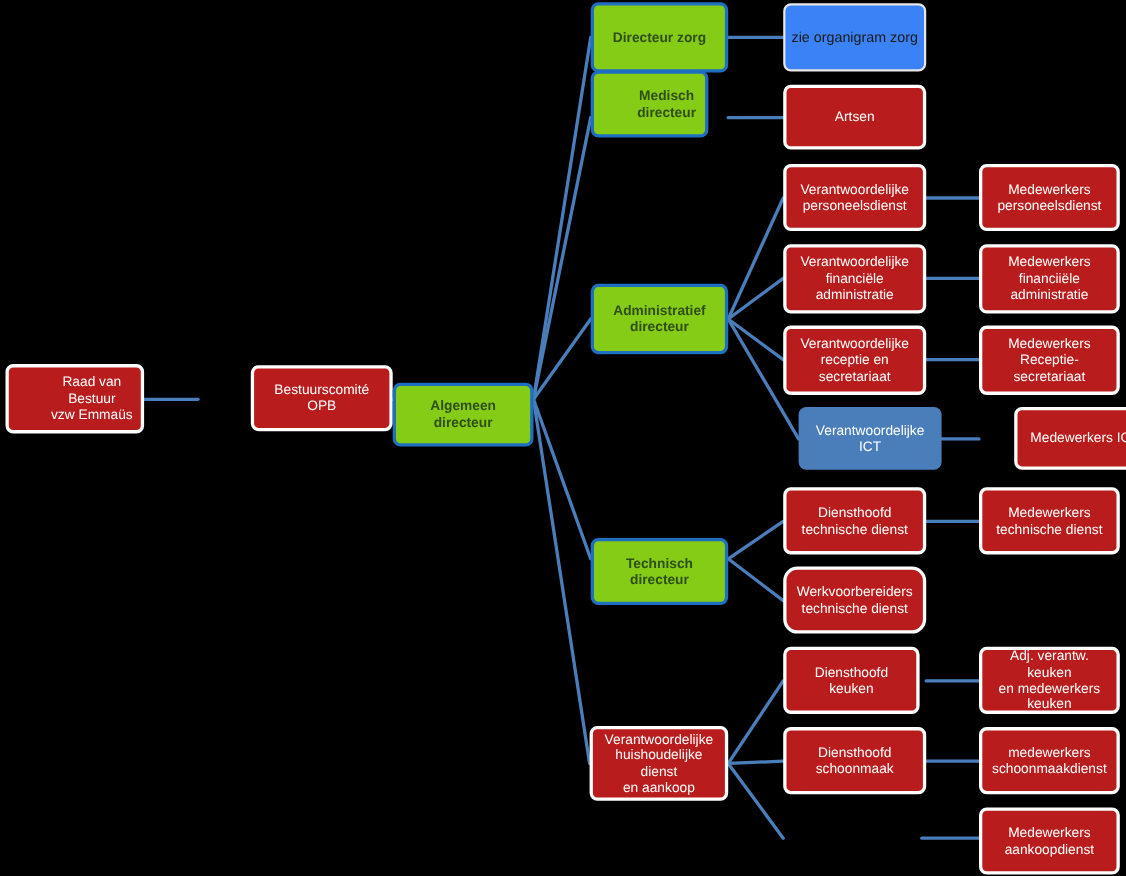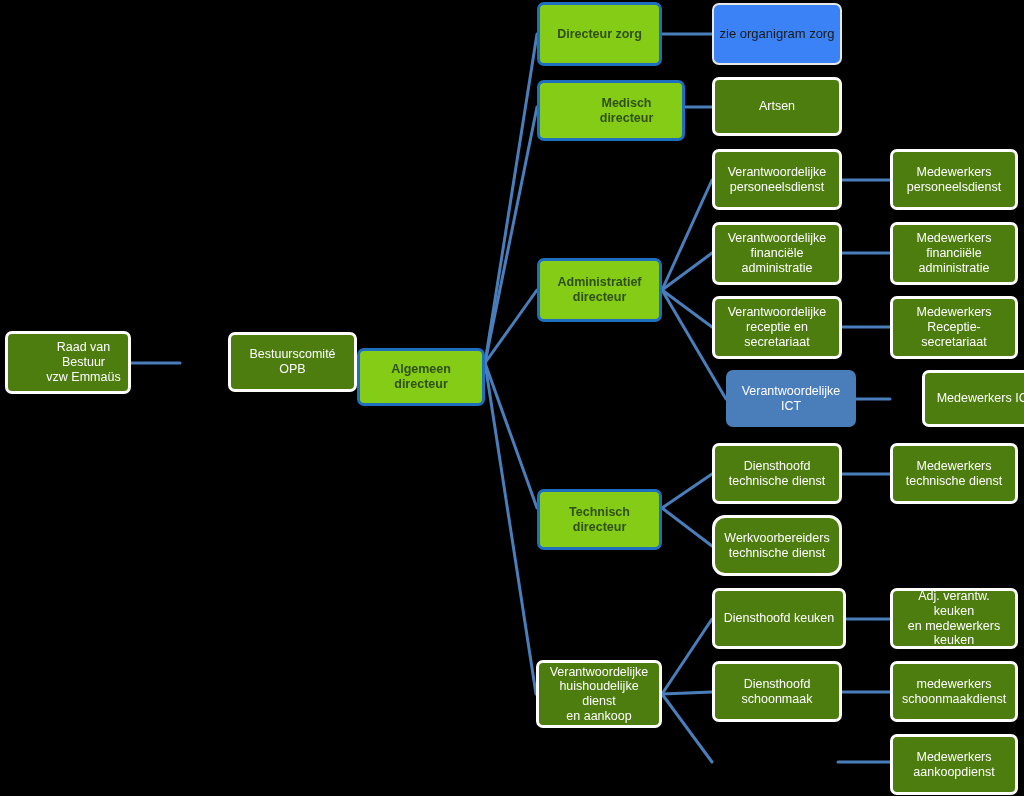--- a/index.html
+++ b/index.html
@@ -113,7 +113,7 @@
       <div class="node yellow" style="left: 357px; top: 334px; width: 128px; height: 58px; margin-top: 14px;"><span class="node-label">Algemeen directeur</span></div>
       <div class="node yellow" style="left: 537px; top: 2px; width: 125px; height: 64px;"><span class="node-label">Directeur zorg</span></div>
       <div class="node white" style="left: 712px; top: 3px; width: 130px; height: 62px;"><span class="node-label">zie organigram zorg</span></div>
-      <div class="node yellow" style="left: 537px; top: 80px; width: 148px; height: 61px; padding-left: 36px;"><span class="node-label">Medisch directeur</span></div>
+      <div class="node yellow" style="left: 537px; top: 64px; width: 107px; height: 61px; padding-left: 36px;"><span class="node-label">Medisch directeur</span></div>
       <div class="node blue" style="left: 712px; top: 77px; width: 130px; height: 59px;"><span class="node-label">Artsen</span></div>
       <div class="node yellow" style="left: 537px; top: 258px; width: 125px; height: 64px;"><span class="node-label">Administratief
 directeur</span></div>

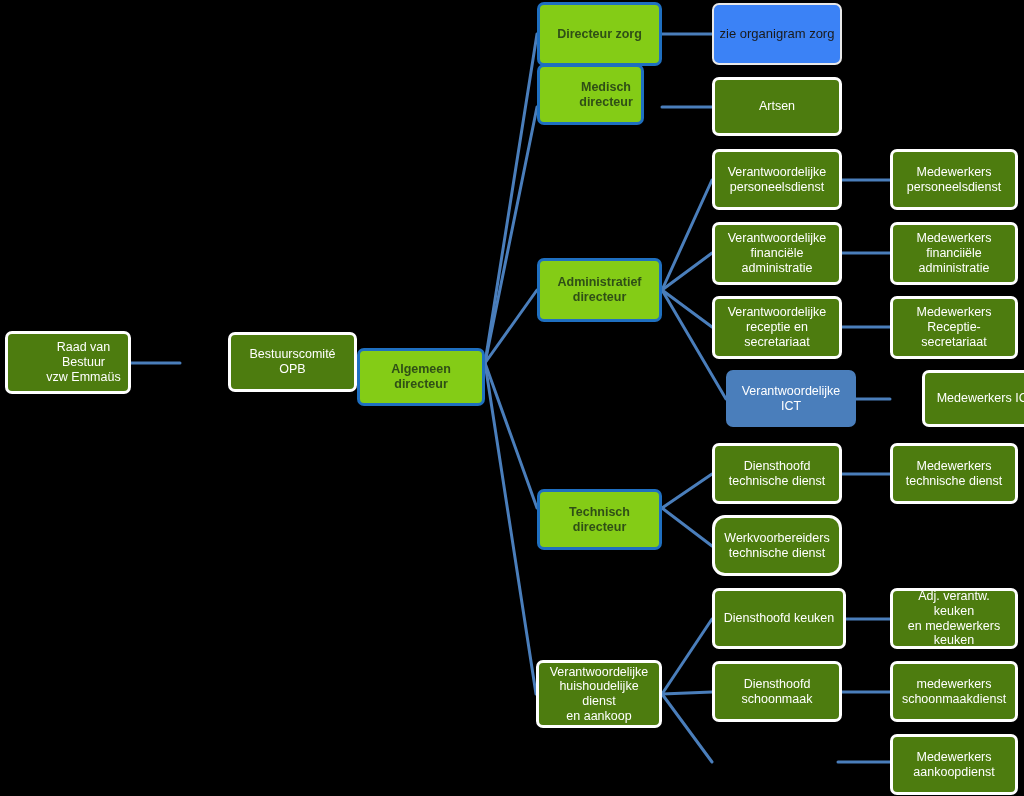--- a/index.html
+++ b/index.html
@@ -41,7 +41,7 @@
   }
   
   .node.blue {
-    background: #4d7c0f;
+    background: #b91c1c;
     color: #ffffff;
     border: 3px solid #ffffff;
     font-size: 12.5px;

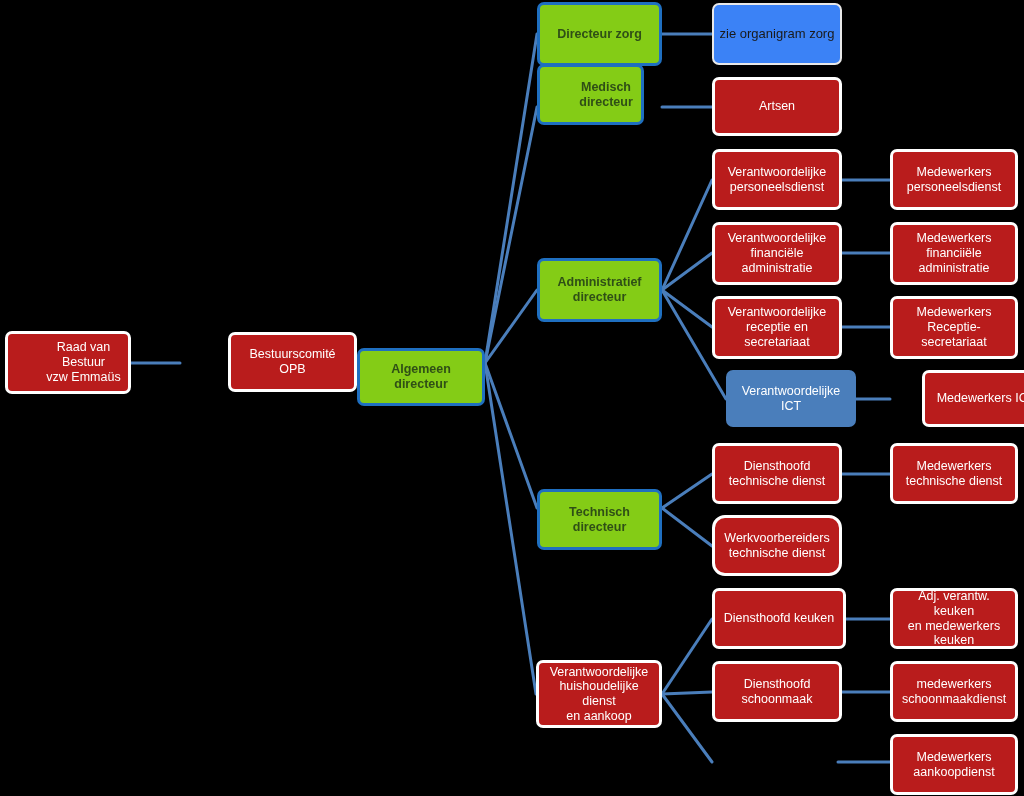--- a/index.html
+++ b/index.html
@@ -145,7 +145,7 @@
       <div class="node blue" style="left: 536px; top: 660px; width: 126px; height: 68px;"><span class="node-label">Verantwoordelijke
 huishoudelijke dienst
 en aankoop</span></div>
-      <div class="node blue" style="left: 712px; top: 588px; width: 134px; height: 61px;"><span class="node-label">Diensthoofd keuken</span></div>
+      <div class="node blue" style="left: 712px; top: 588px; width: 124px; height: 61px;"><span class="node-label">Diensthoofd keuken</span></div>
       <div class="node blue" style="left: 890px; top: 588px; width: 128px; height: 61px;"><span class="node-label">Adj. verantw. keuken
 en medewerkers
 keuken</span></div>

